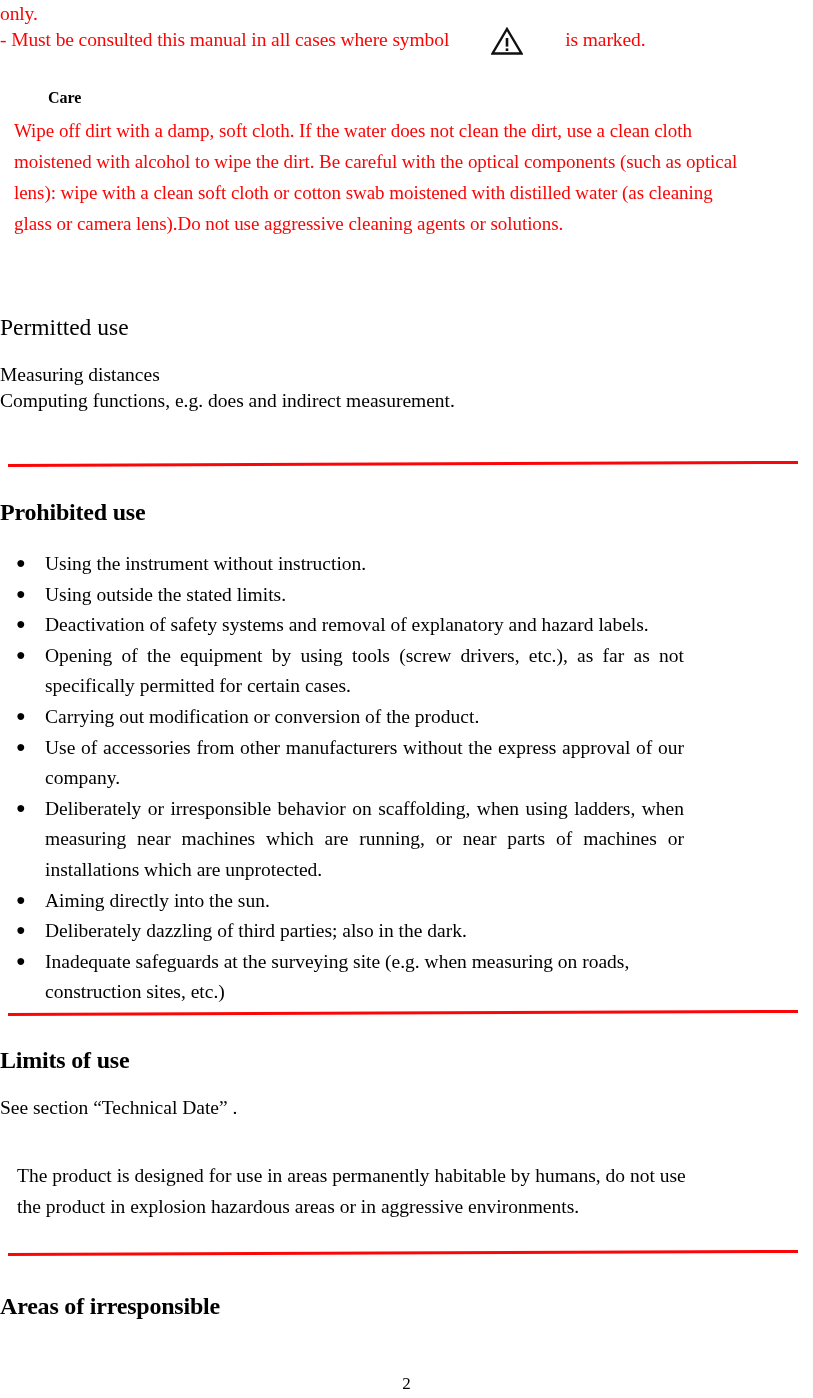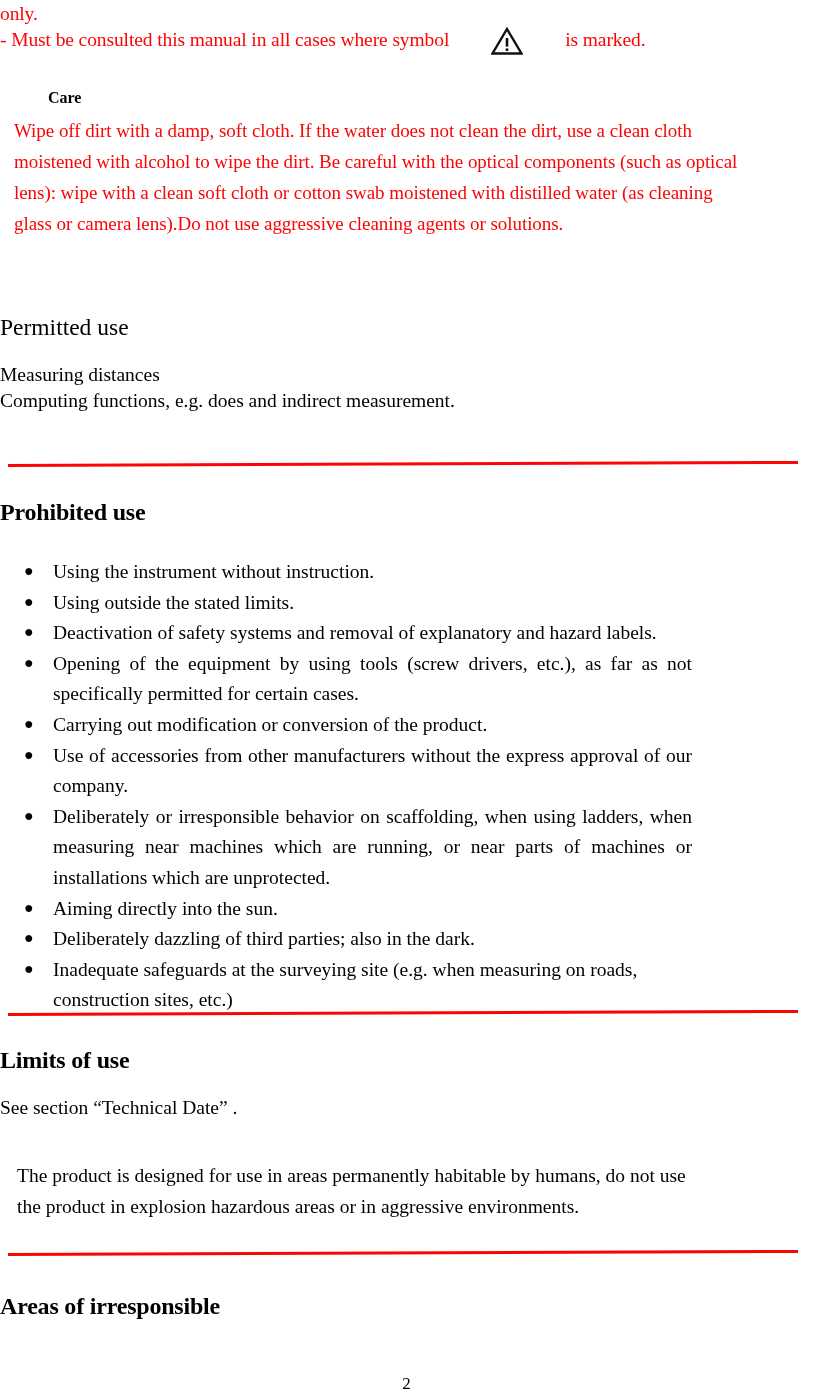--- a/index.html
+++ b/index.html
@@ -130,7 +130,7 @@
     top: 545px;
     width: 696px;
     list-style: none;
-    margin: 12px;
+    margin: 4px;
     padding: 0;
     font-size: 19.5px;
     line-height: 30.6px;

